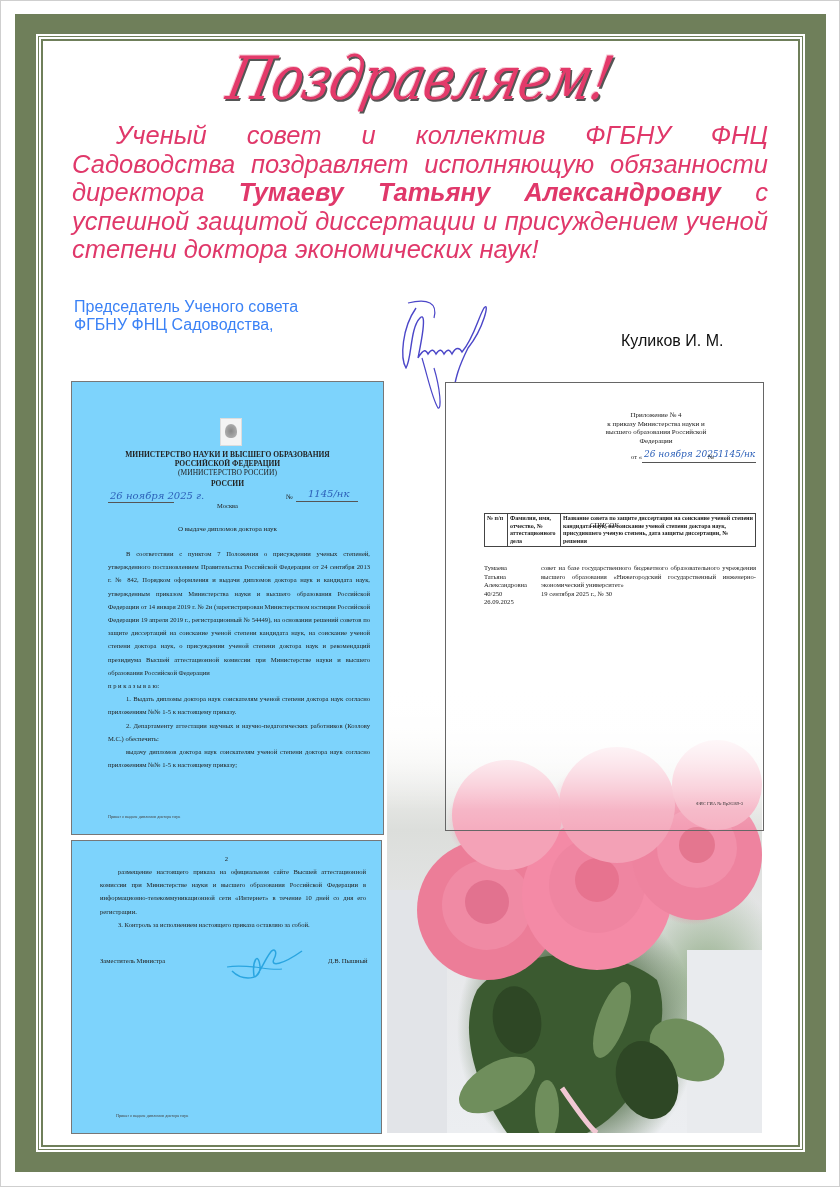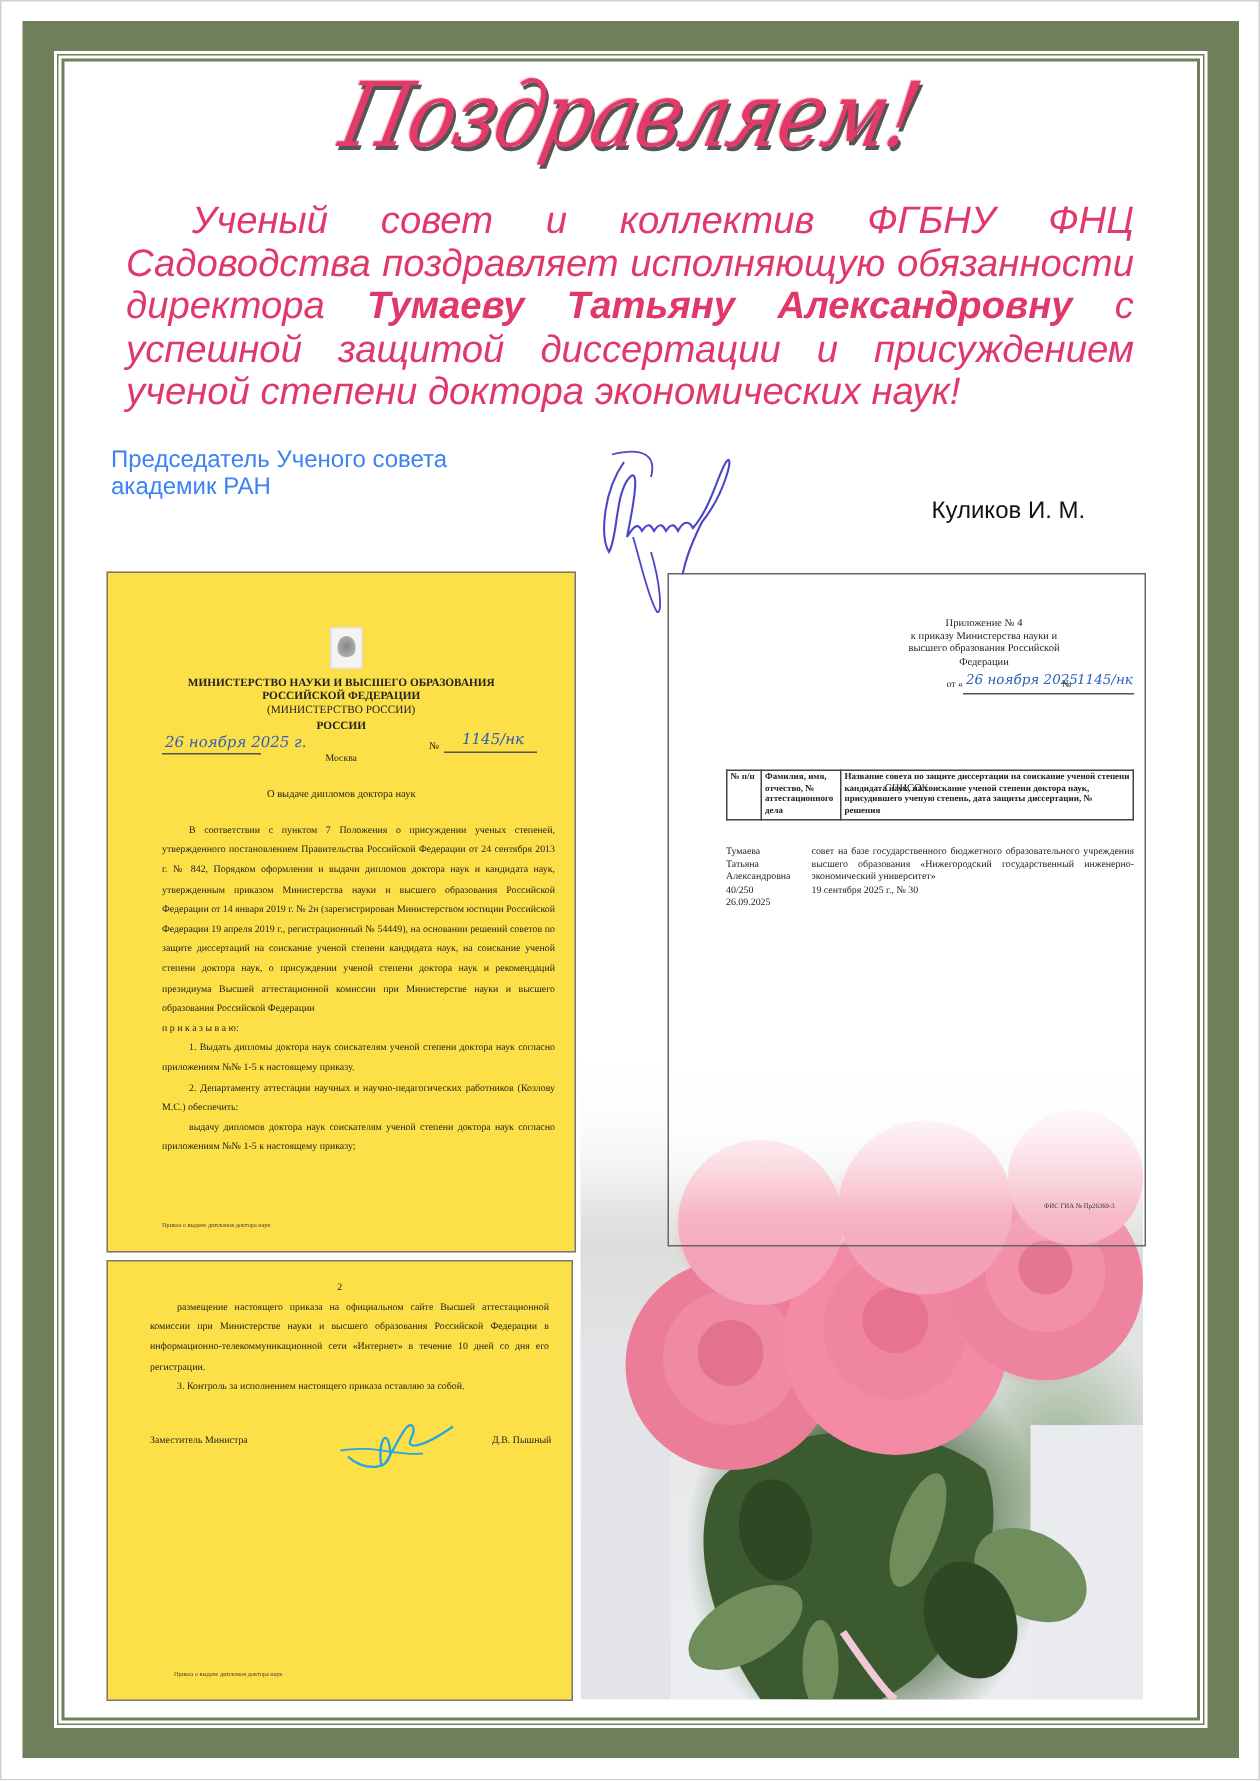--- a/index.html
+++ b/index.html
@@ -15,7 +15,7 @@
     letter-spacing:-1px; text-shadow: 2px 2px 0 #555, -1px -1px 0 #f6c8d4; transform:skewX(-12deg) scaleY(1.15); }
 
   .greeting { position:absolute; left:72px; top:121px; width:696px; font-style:italic; font-size:25.5px; line-height:28.5px; color:#e0386a; text-align:justify; }
-  .greeting p { margin:12px; }
+  .greeting p { margin:0; }
   .greeting .indent { text-indent:44px; }
   .greeting .bold { font-weight:bold; }
   .greeting .wish { padding-left:44px; }

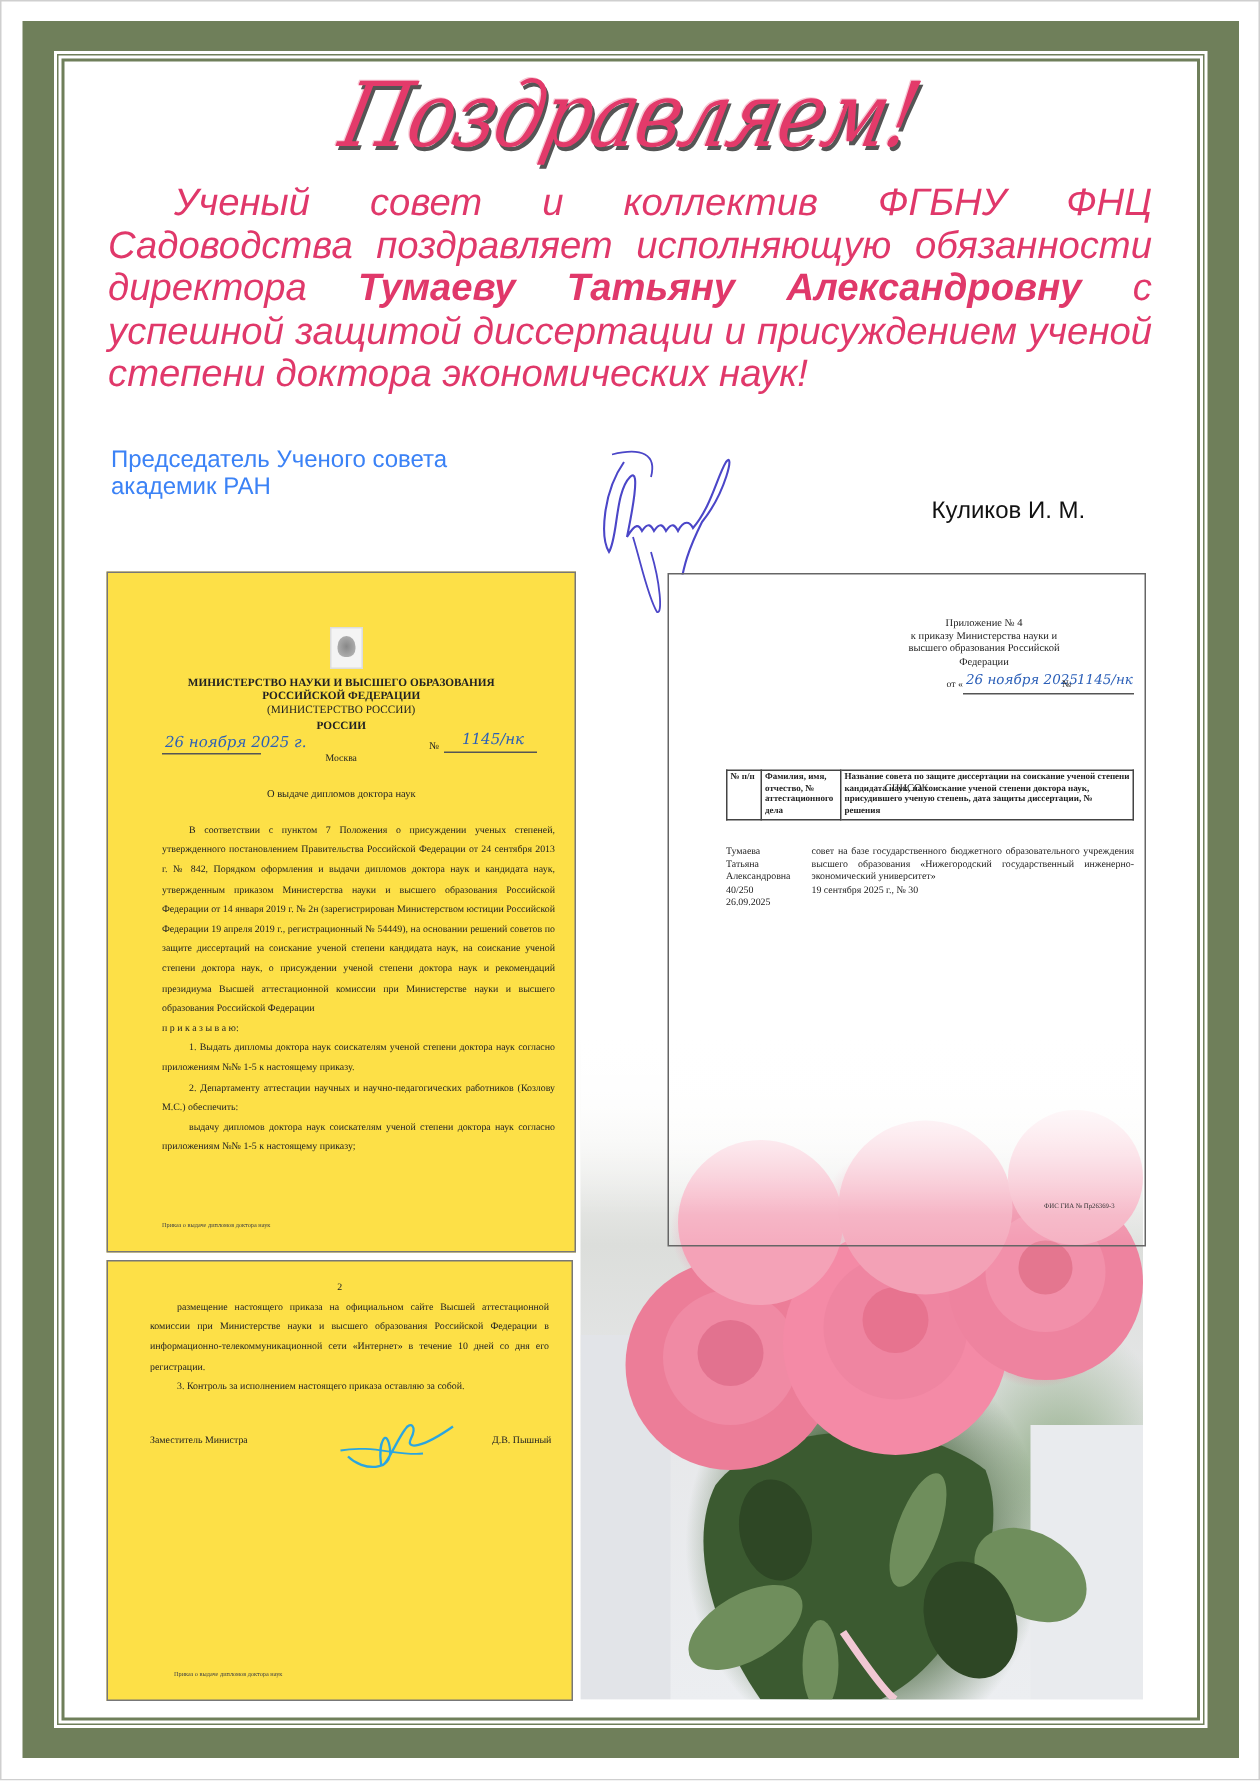--- a/index.html
+++ b/index.html
@@ -81,6 +81,7 @@
 
 <div class="chair">
   <div>Председатель Ученого совета</div>
+  <div>ФГБНУ ФНЦ Садоводства,</div>
   <div>академик РАН</div>
 </div>
 

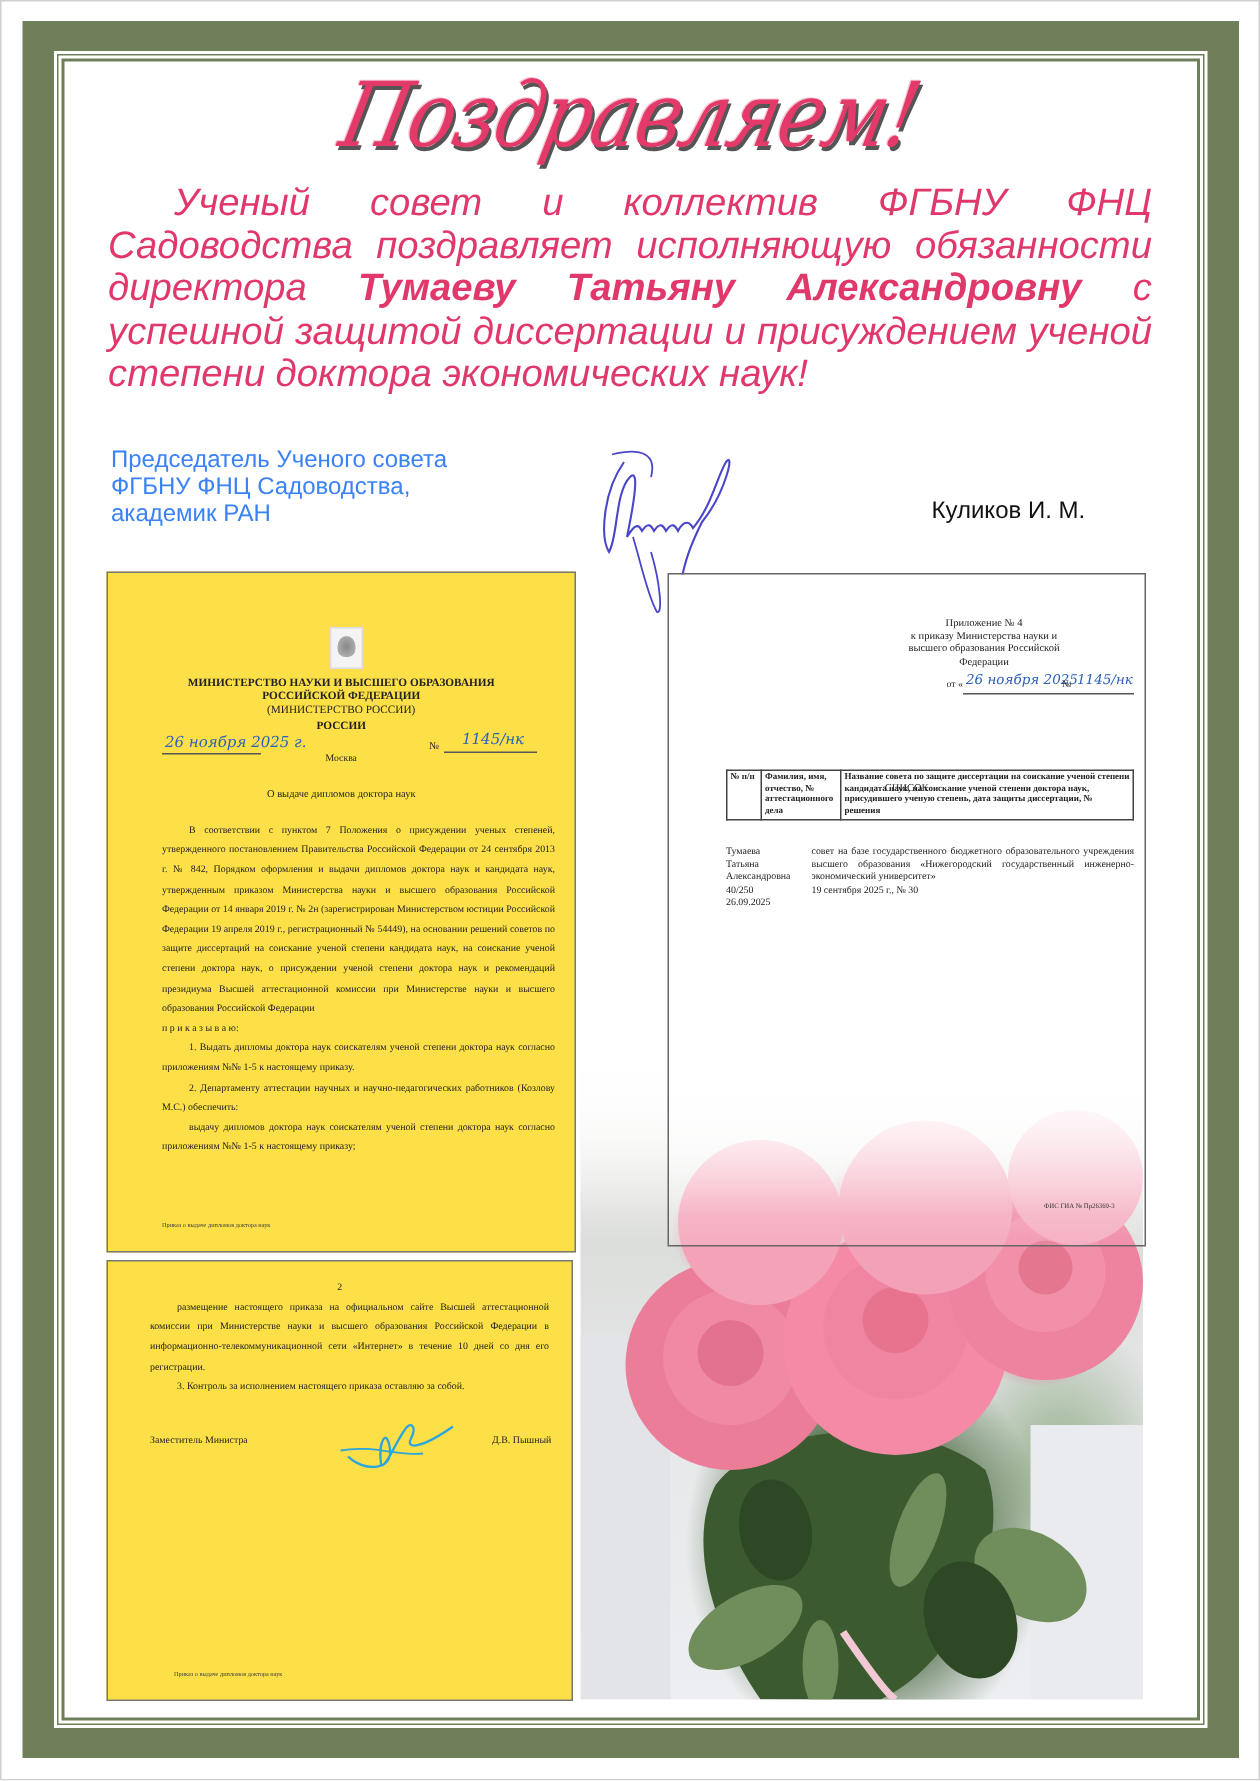--- a/index.html
+++ b/index.html
@@ -82,7 +82,6 @@
 <div class="chair">
   <div>Председатель Ученого совета</div>
   <div>ФГБНУ ФНЦ Садоводства,</div>
-  <div>академик РАН</div>
 </div>
 
 <svg class="sign-main" viewBox="0 0 120 115">

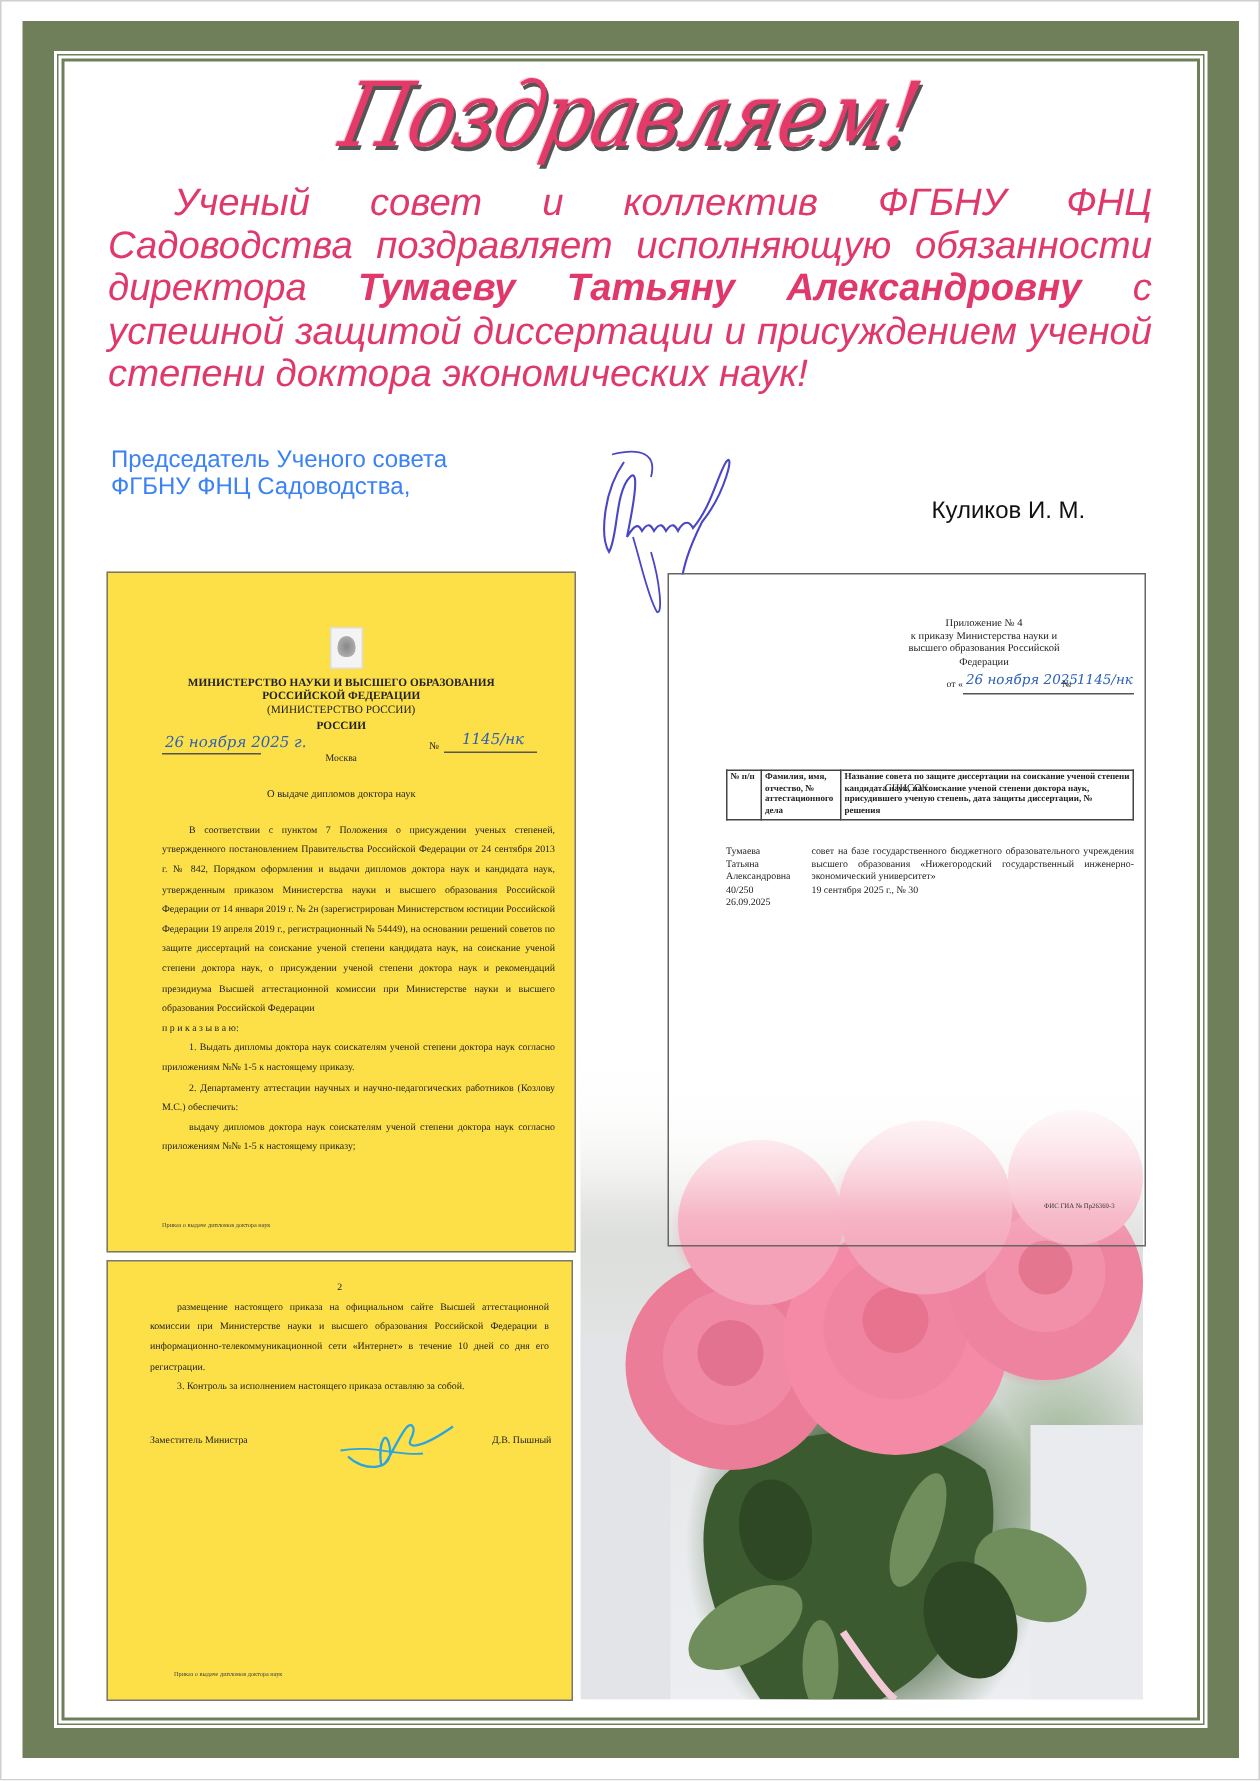--- a/index.html
+++ b/index.html
@@ -24,7 +24,7 @@
   .chair-name { position:absolute; left:621px; top:332px; font-size:16px; color:#111; }
   .sign-main { position:absolute; left:398px; top:298px; width:120px; height:115px; }
 
-  .doc { position:absolute; background:#fde047; border:1.5px solid #777; box-sizing:border-box; font-family:"Liberation Serif", serif; color:#222; }
+  .doc { position:absolute; background:#7dd3fc; border:1.5px solid #777; box-sizing:border-box; font-family:"Liberation Serif", serif; color:#222; }
   .doc1 { left:71px; top:381px; width:313px; height:454px; }
   .doc1b { left:71px; top:840px; width:311px; height:294px; }
   .doc2 { left:445px; top:382px; width:319px; height:449px; z-index:3; background:linear-gradient(#fff 0, #fff 300px, rgba(255,255,255,0.25) 420px, rgba(255,255,255,0.1) 449px); border-color:#666; }

